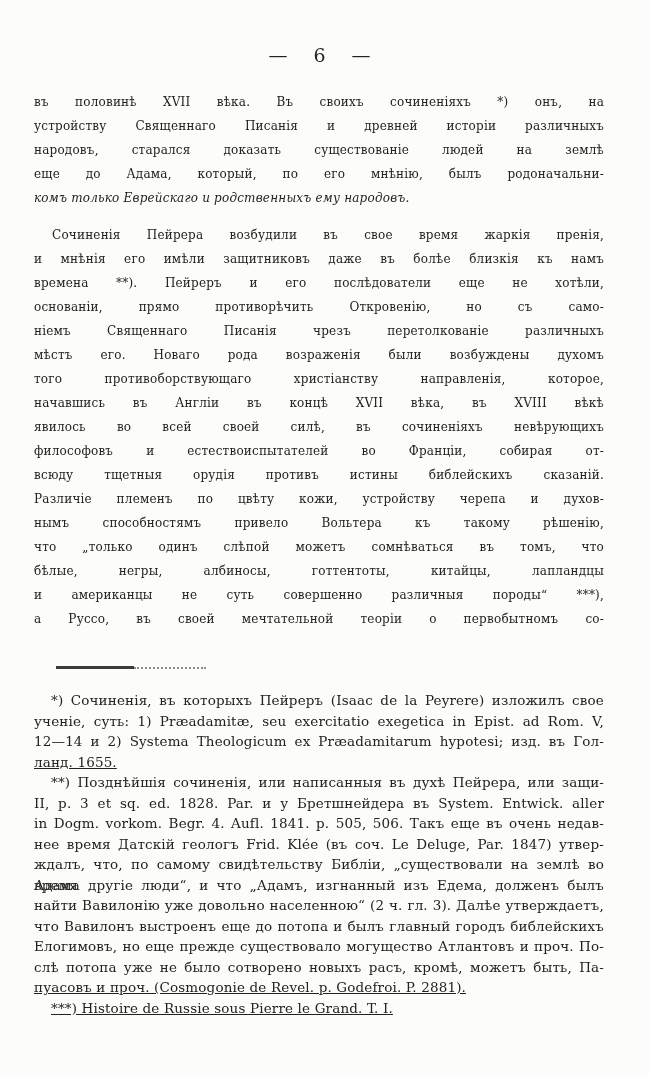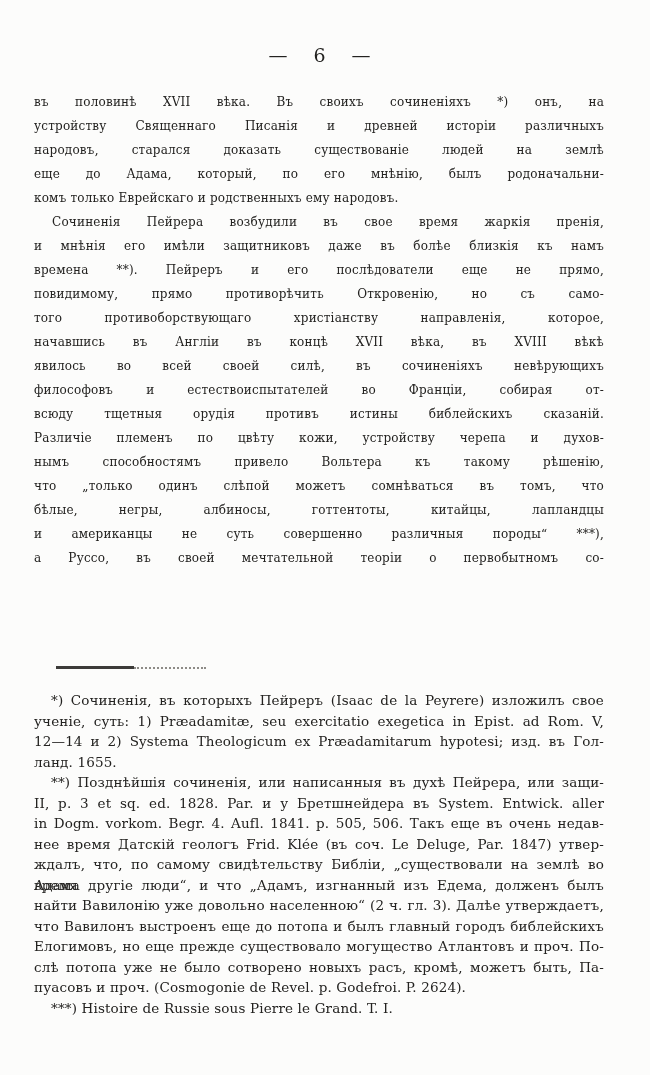--- a/index.html
+++ b/index.html
@@ -50,6 +50,7 @@
   }
   .line.no-just {
     text-align-last: left;
+    font-style: italic;
   }
   .line.indent {
     text-indent: 18px;

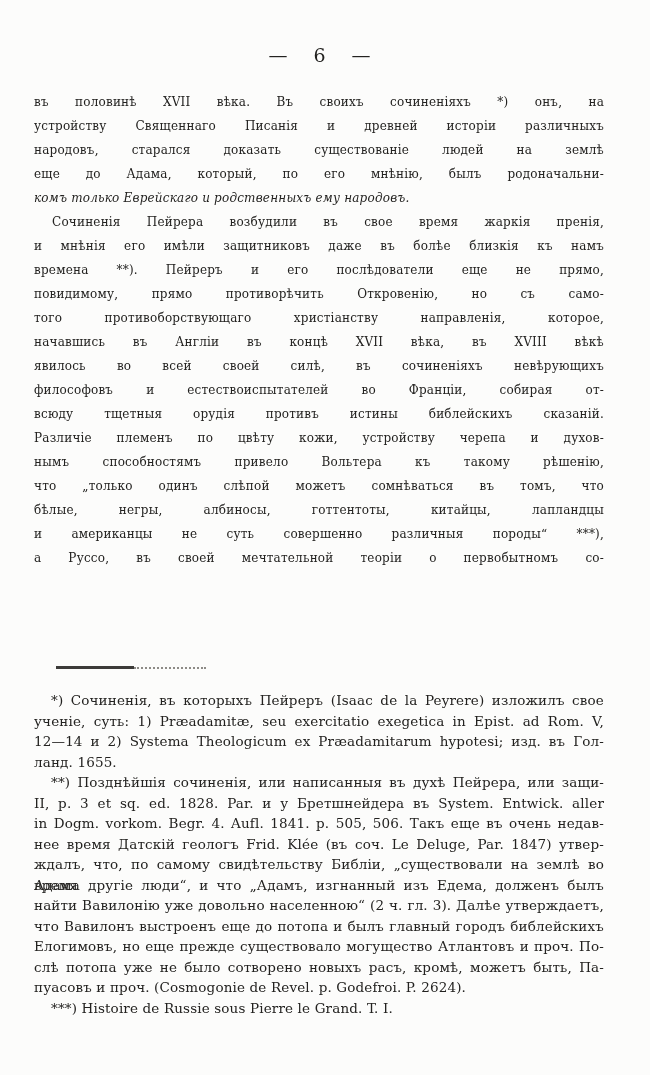--- a/index.html
+++ b/index.html
@@ -54,6 +54,7 @@
   }
   .line.indent {
     text-indent: 18px;
+    margin-top: 13px;
   }
   
   .fn-separator {

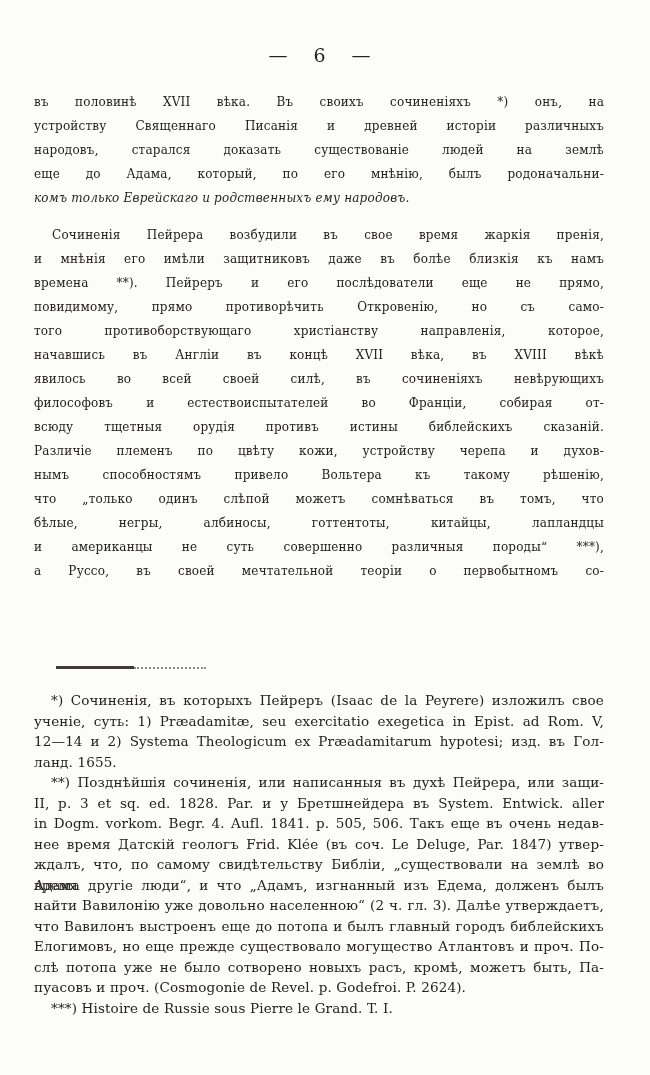--- a/index.html
+++ b/index.html
@@ -112,7 +112,7 @@
       <div>
         <div class="line indent">Сочиненія Пейрера возбудили въ свое время жаркія пренія,</div>
         <div class="line">и мнѣнія его имѣли защитниковъ даже въ болѣе близкія къ намъ</div>
-        <div class="line">времена **). Пейреръ и его послѣдователи еще не прямо,</div>
+        <div class="line">времена **). Пейреръ и его послѣдователи еще не хотѣли,</div>
         <div class="line">повидимому, прямо противорѣчить Откровенію, но съ само-</div>
         <div class="line">того противоборствующаго христіанству направленія, которое,</div>
         <div class="line">начавшись въ Англіи въ концѣ XVII вѣка, въ XVIII вѣкѣ</div>

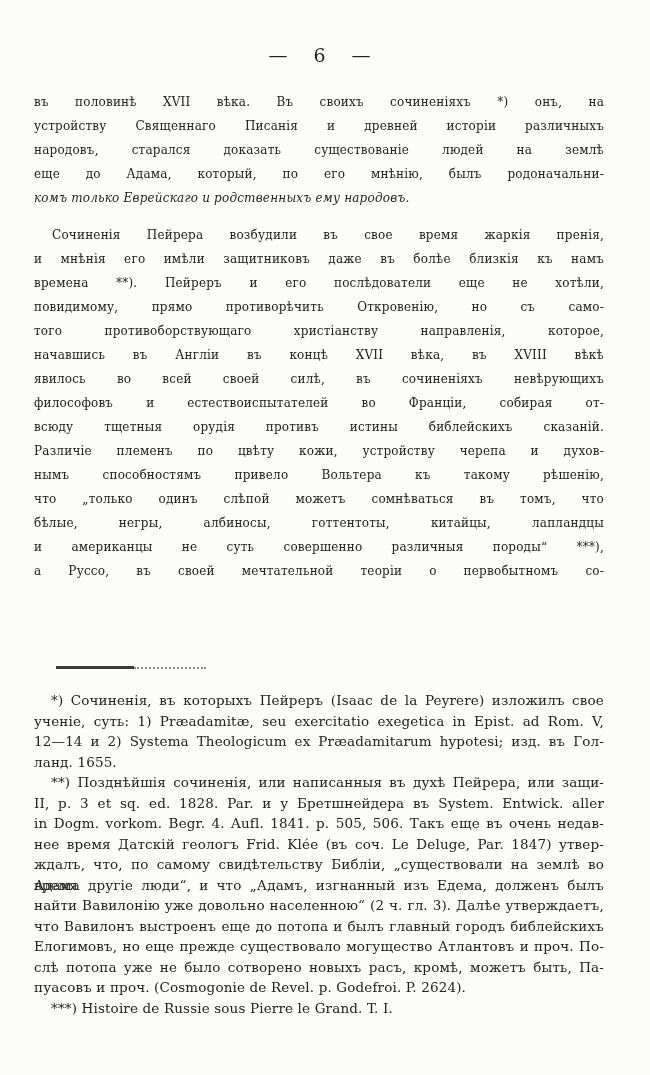--- a/index.html
+++ b/index.html
@@ -113,7 +113,7 @@
         <div class="line indent">Сочиненія Пейрера возбудили въ свое время жаркія пренія,</div>
         <div class="line">и мнѣнія его имѣли защитниковъ даже въ болѣе близкія къ намъ</div>
         <div class="line">времена **). Пейреръ и его послѣдователи еще не хотѣли,</div>
-        <div class="line">повидимому, прямо противорѣчить Откровенію, но съ само-</div>
+        <div class="line">основаніи, прямо противорѣчить Откровенію, но съ само-</div>
         <div class="line">того противоборствующаго христіанству направленія, которое,</div>
         <div class="line">начавшись въ Англіи въ концѣ XVII вѣка, въ XVIII вѣкѣ</div>
         <div class="line">явилось во всей своей силѣ, въ сочиненіяхъ невѣрующихъ</div>

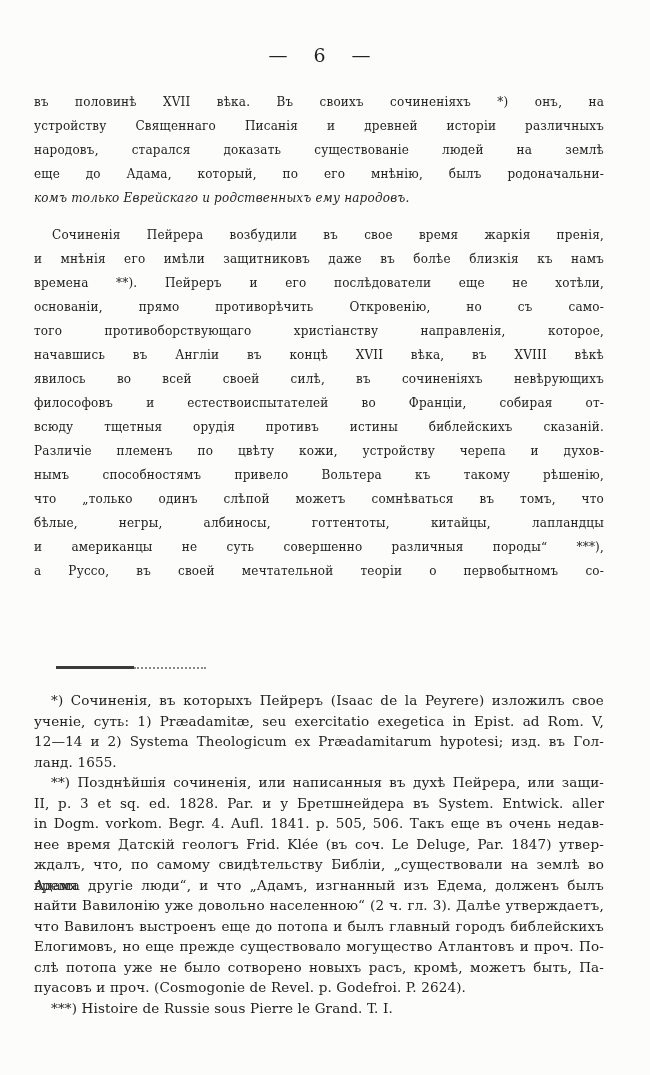--- a/index.html
+++ b/index.html
@@ -114,6 +114,7 @@
         <div class="line">и мнѣнія его имѣли защитниковъ даже въ болѣе близкія къ намъ</div>
         <div class="line">времена **). Пейреръ и его послѣдователи еще не хотѣли,</div>
         <div class="line">основаніи, прямо противорѣчить Откровенію, но съ само-</div>
+        <div class="line">ніемъ Священнаго Писанія чрезъ перетолкованіе различныхъ</div>
         <div class="line">того противоборствующаго христіанству направленія, которое,</div>
         <div class="line">начавшись въ Англіи въ концѣ XVII вѣка, въ XVIII вѣкѣ</div>
         <div class="line">явилось во всей своей силѣ, въ сочиненіяхъ невѣрующихъ</div>

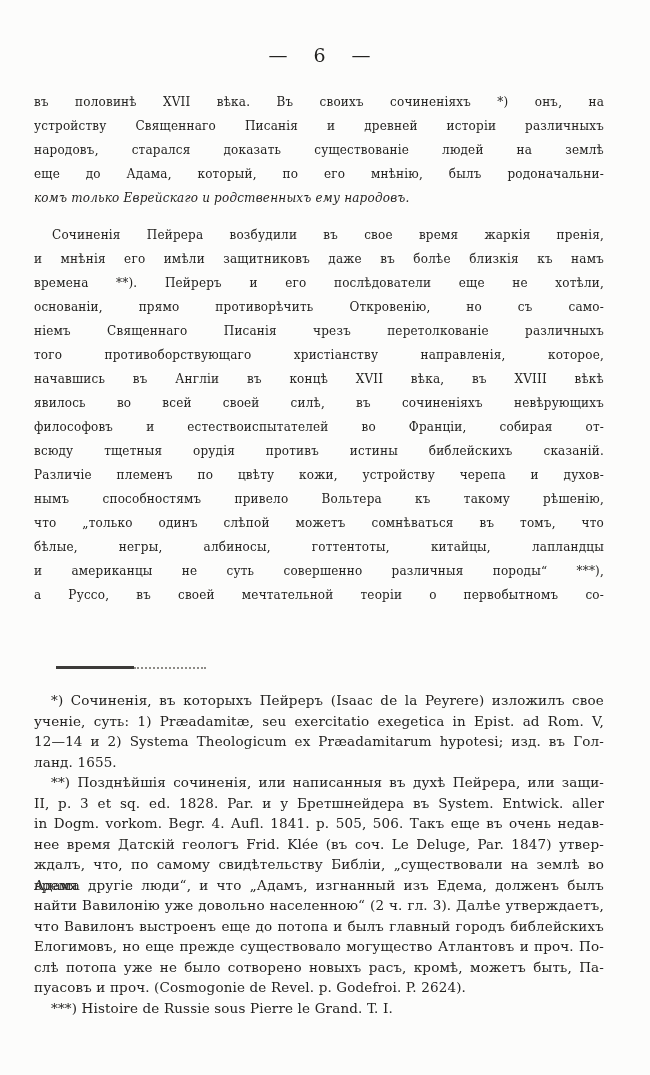--- a/index.html
+++ b/index.html
@@ -115,6 +115,7 @@
         <div class="line">времена **). Пейреръ и его послѣдователи еще не хотѣли,</div>
         <div class="line">основаніи, прямо противорѣчить Откровенію, но съ само-</div>
         <div class="line">ніемъ Священнаго Писанія чрезъ перетолкованіе различныхъ</div>
+        <div class="line">мѣстъ его. Новаго рода возраженія были возбуждены духомъ</div>
         <div class="line">того противоборствующаго христіанству направленія, которое,</div>
         <div class="line">начавшись въ Англіи въ концѣ XVII вѣка, въ XVIII вѣкѣ</div>
         <div class="line">явилось во всей своей силѣ, въ сочиненіяхъ невѣрующихъ</div>

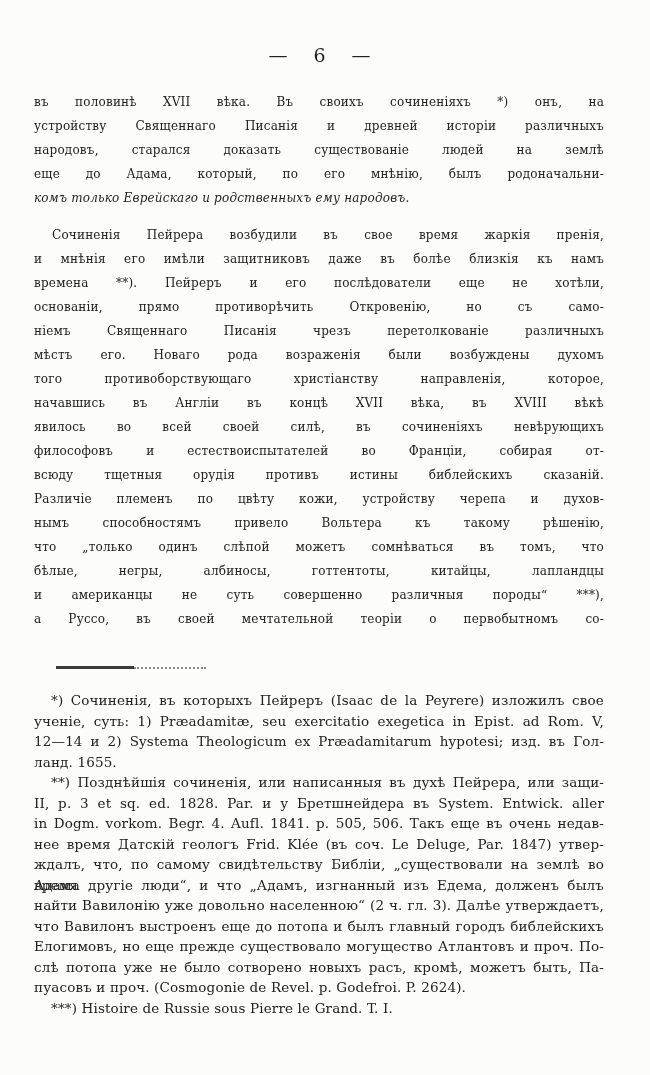--- a/index.html
+++ b/index.html
@@ -90,6 +90,7 @@
   }
   .fn-line.no-just {
     text-align-last: left;
+    text-decoration: underline;
   }
   .fn-line.indent {
     text-indent: 17px;

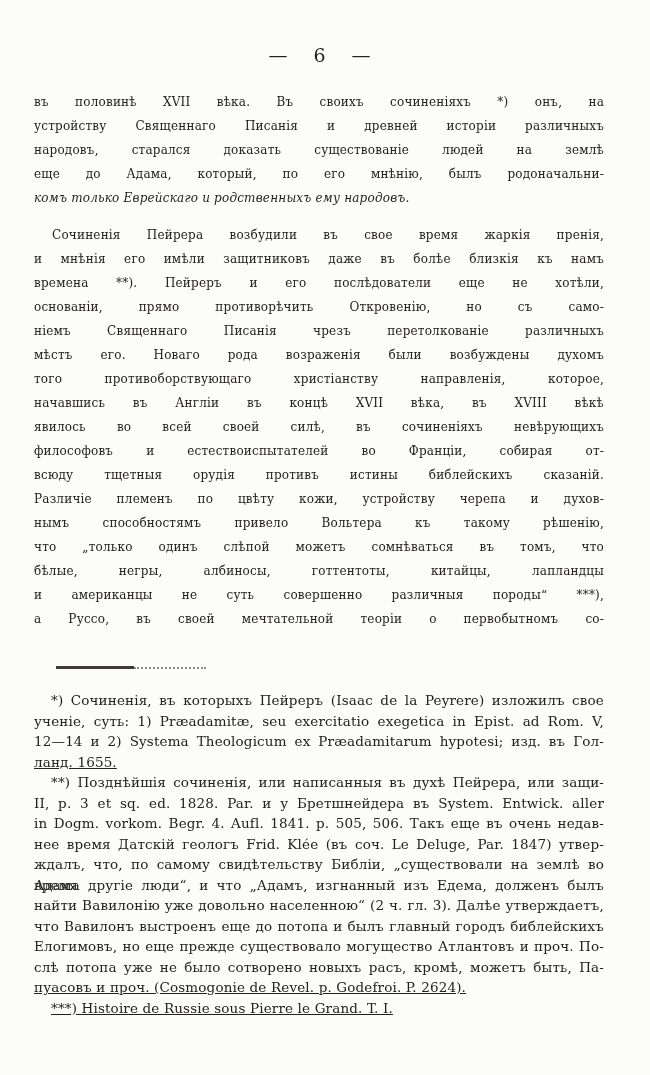--- a/index.html
+++ b/index.html
@@ -152,7 +152,7 @@
         <div class="fn-line">что Вавилонъ выстроенъ еще до потопа и былъ главный городъ библейскихъ</div>
         <div class="fn-line">Елогимовъ, но еще прежде существовало могущество Атлантовъ и проч. По-</div>
         <div class="fn-line">слѣ потопа уже не было сотворено новыхъ расъ, кромѣ, можетъ быть, Па-</div>
-        <div class="fn-line no-just">пуасовъ и проч. (Cosmogonie de Revel. p. Godefroi. P. 2624).</div>
+        <div class="fn-line no-just">пуасовъ и проч. (Cosmogonie de Revel. p. Godefroi. P. 2881).</div>
       </div>
       <div>
         <div class="fn-line indent no-just">***) Histoire de Russie sous Pierre le Grand. T. I.</div>

